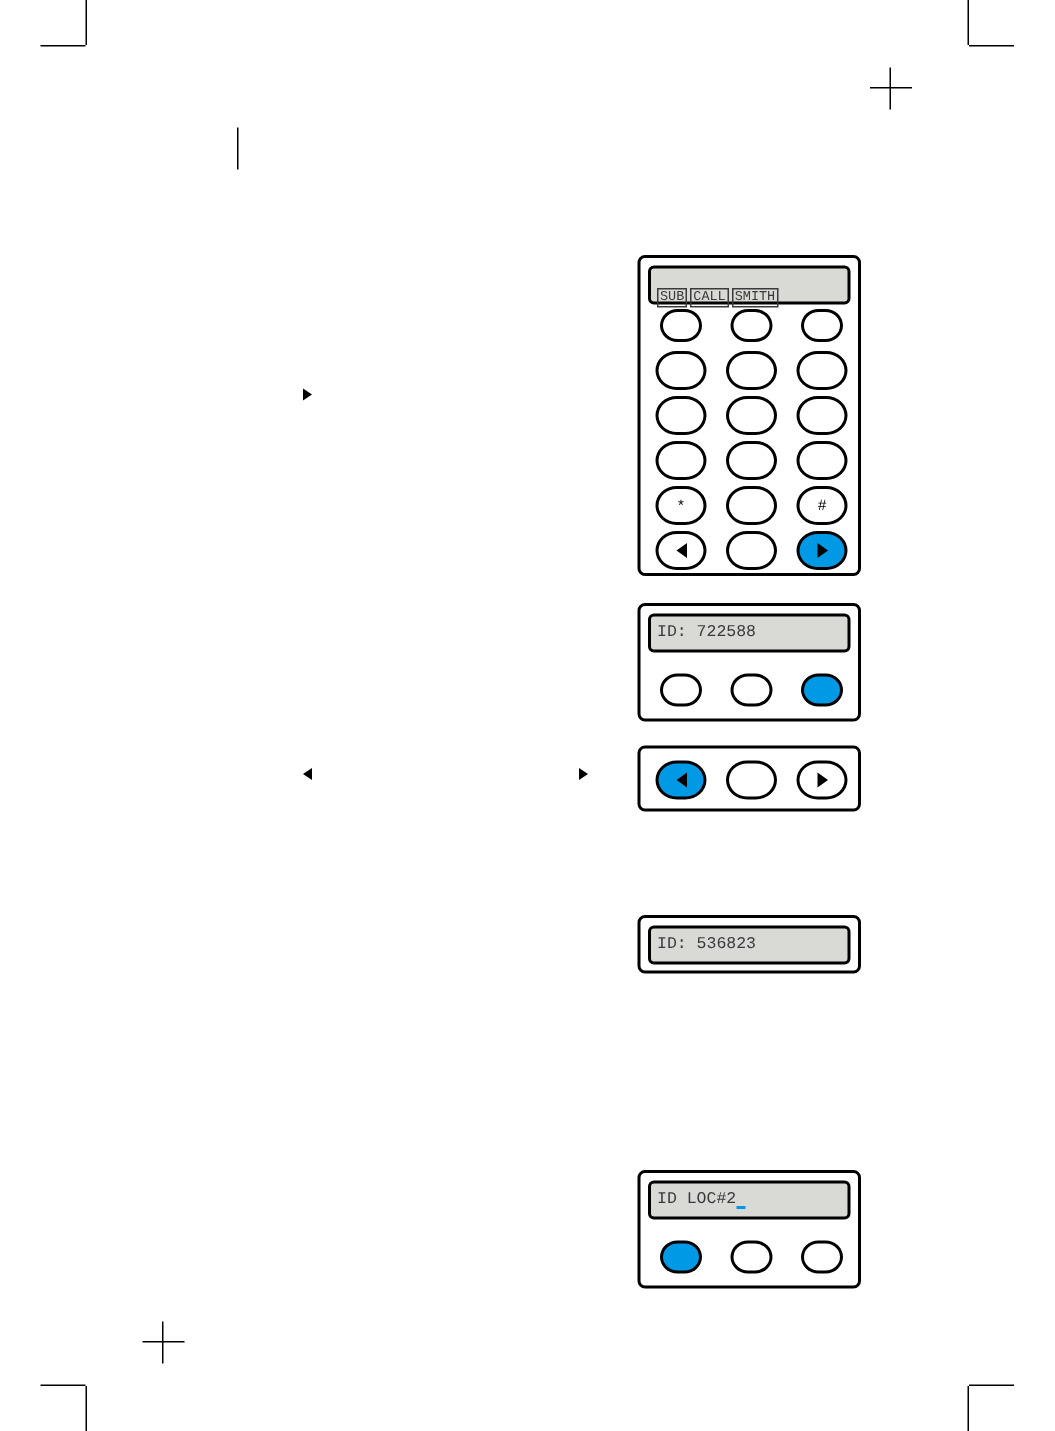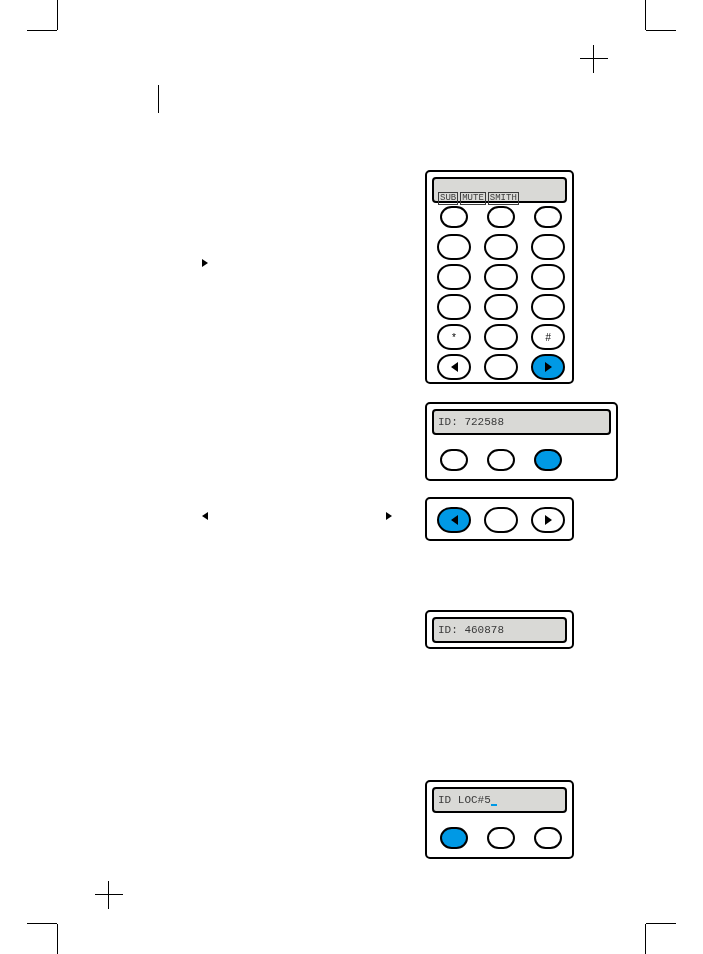--- a/index.html
+++ b/index.html
@@ -57,7 +57,7 @@
   <div class="panel" style="left:425px;top:170px;width:145px;height:210px;">
     <div class="lcd" style="left:5px;top:5px;right:5px;height:18px;">
       <span class="chip">SUB</span>
-      <span class="chip">MUTE</span>
+      <span class="chip">CALL</span>
       <span class="chip">SMITH</span>
     </div>
 

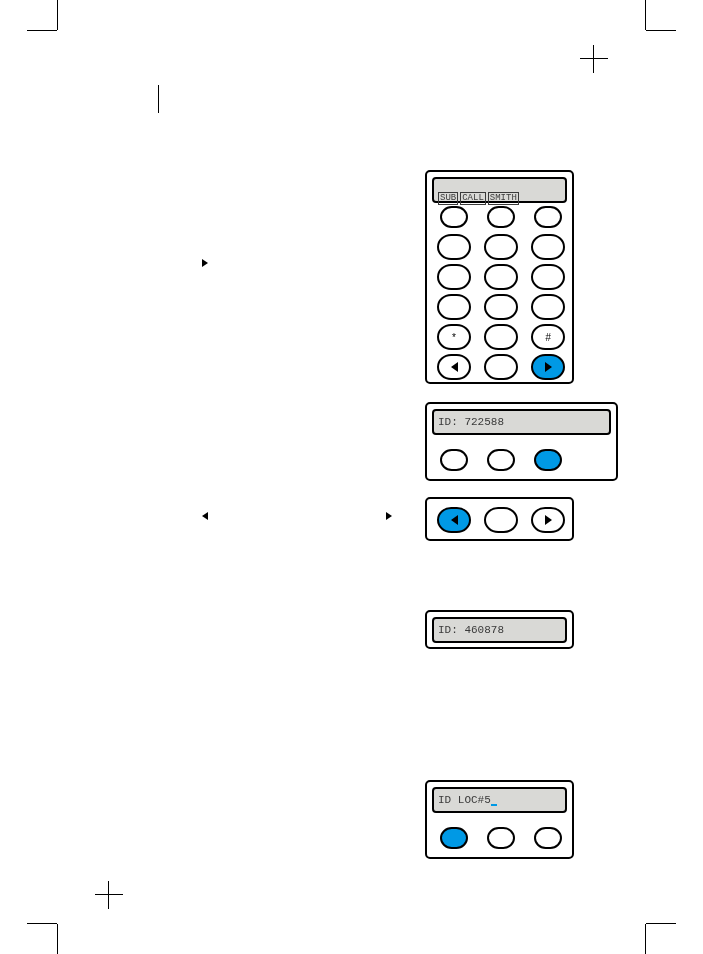--- a/index.html
+++ b/index.html
@@ -93,7 +93,7 @@
 
   <div class="arrow right" style="left:202px;top:259px"></div>
 
-  <div class="panel" style="left:425px;top:402px;width:145px;height:75px;padding-left:44px;">
+  <div class="panel" style="left:425px;top:402px;width:145px;height:75px;">
     <div class="lcd" style="left:5px;top:5px;right:5px;height:18px;">
       <span>ID: 722588</span>
     </div>

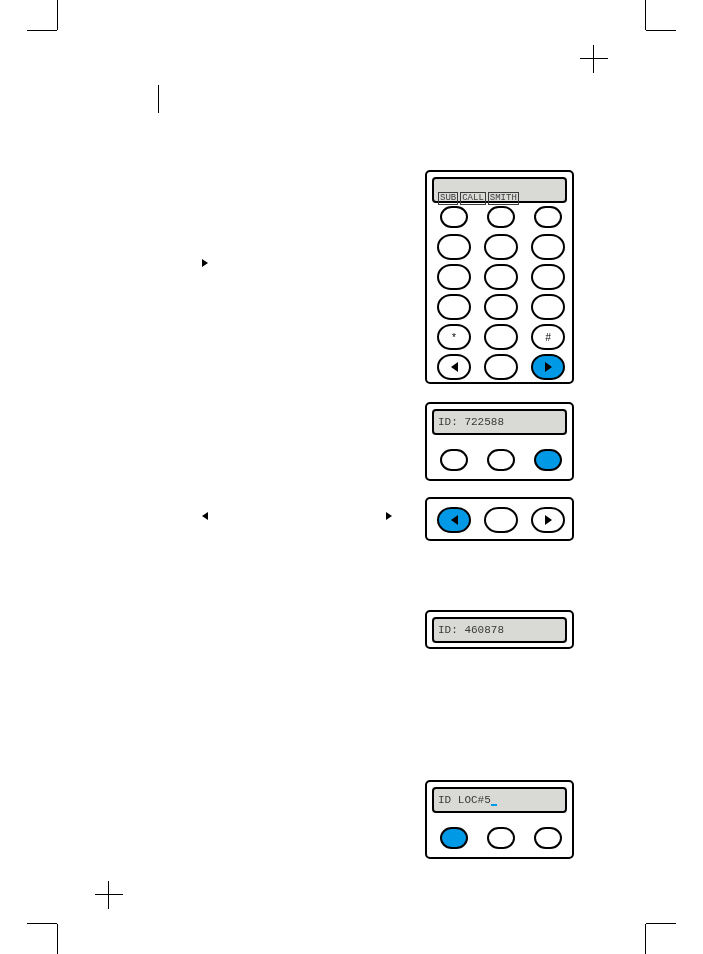--- a/index.html
+++ b/index.html
@@ -118,7 +118,7 @@
 
   <div class="panel" style="left:425px;top:610px;width:145px;height:35px;">
     <div class="lcd" style="left:5px;top:5px;right:5px;height:18px;">
-      <span>ID: 460878</span>
+      <span>ID: 536823</span>
     </div>
   </div>
 

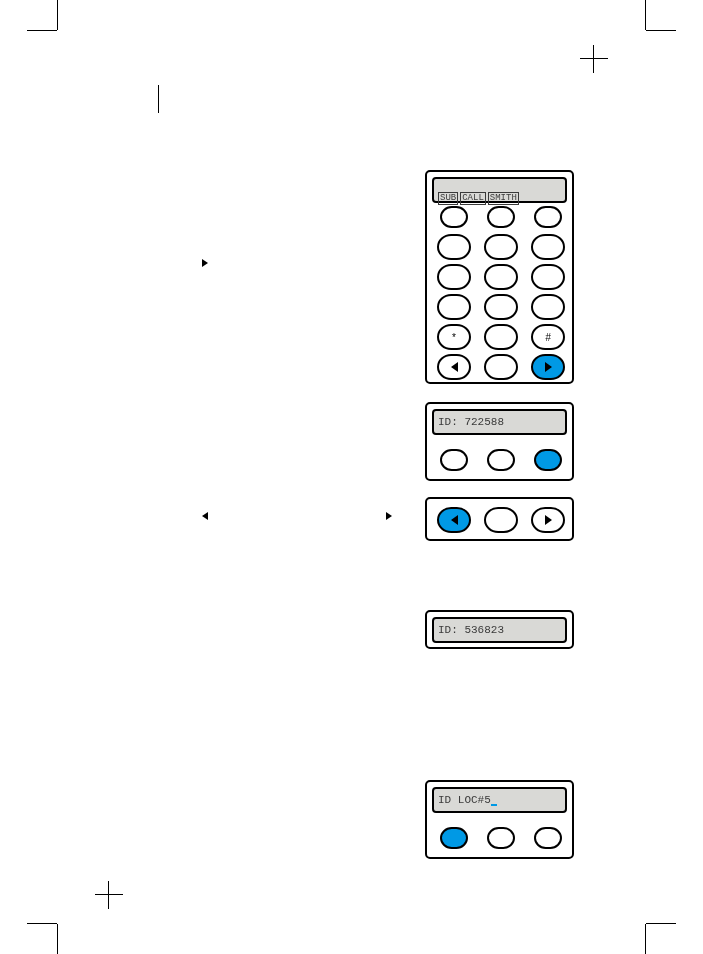--- a/index.html
+++ b/index.html
@@ -124,7 +124,7 @@
 
   <div class="panel" style="left:425px;top:780px;width:145px;height:75px;">
     <div class="lcd" style="left:5px;top:5px;right:5px;height:18px;">
-      <span>ID LOC#5</span>
+      <span>ID LOC#2</span>
         <span class="cursor"></span>
     </div>
     <div class="btn sm blue" style="left:13px;top:45px;"></div>

